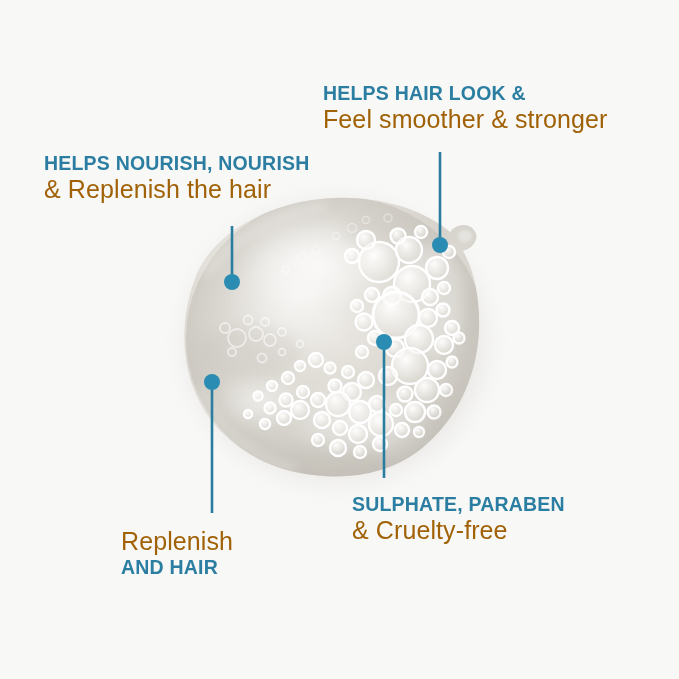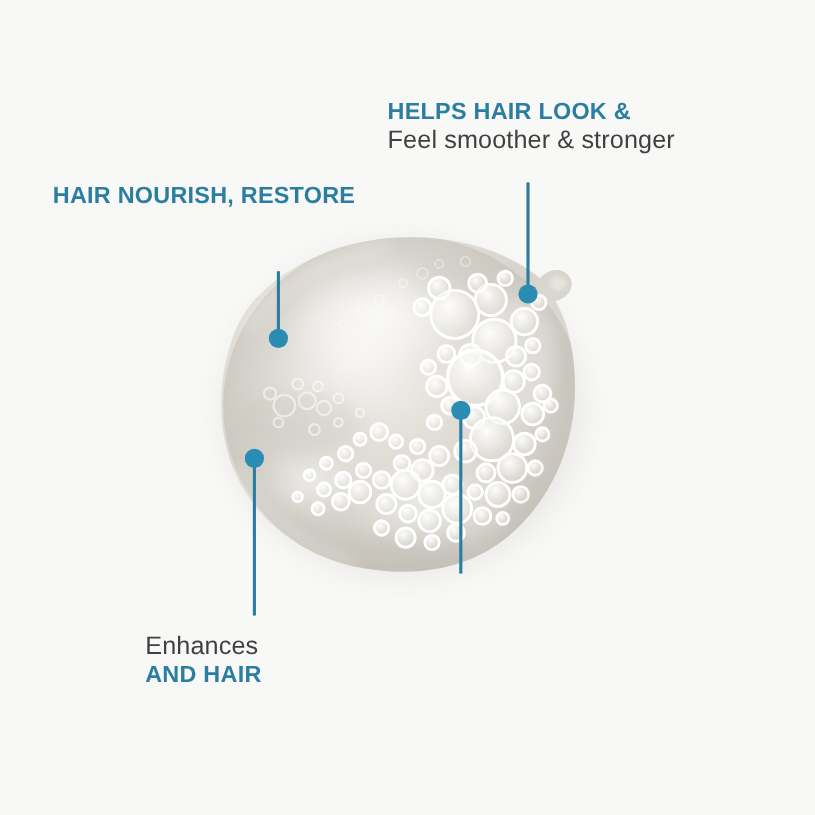--- a/index.html
+++ b/index.html
@@ -43,9 +43,9 @@
   }
   .callout .light {
     font-weight: normal;
-    font-size: 21px;
+    font-size: 25px;
     letter-spacing: 0.1px;
-    color: #404040;
+    color: #a16207;
     display: block;
   }
   #callout-look {

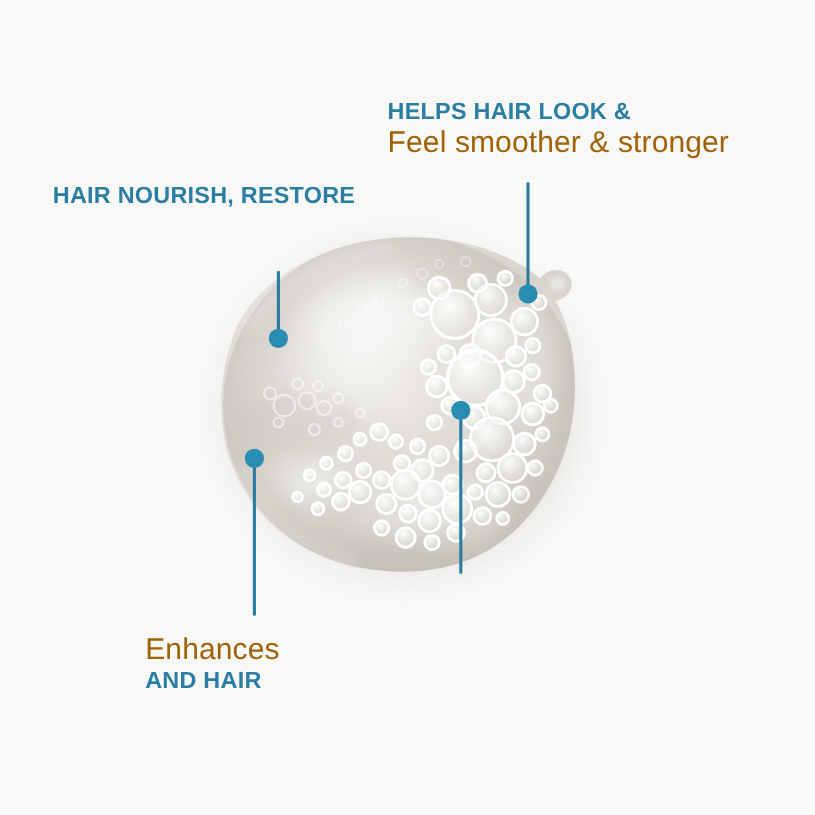--- a/index.html
+++ b/index.html
@@ -284,7 +284,7 @@
   </div>
 
   <div class="callout" id="callout-nourish">
-    <span class="strong">HAIR NOURISH, RESTORE</span>
+    <span class="strong">HELPS NOURISH, NOURISH</span>
   </div>
 
 

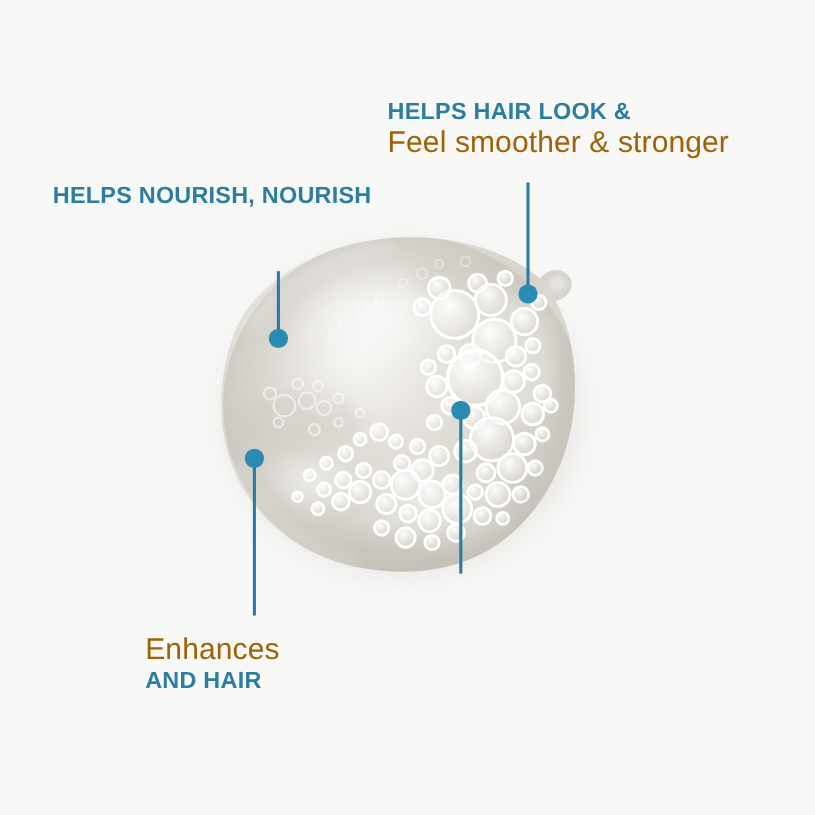--- a/index.html
+++ b/index.html
@@ -285,6 +285,7 @@
 
   <div class="callout" id="callout-nourish">
     <span class="strong">HELPS NOURISH, NOURISH</span>
+    <span class="light">&amp; Replenish the hair</span>
   </div>
 
 

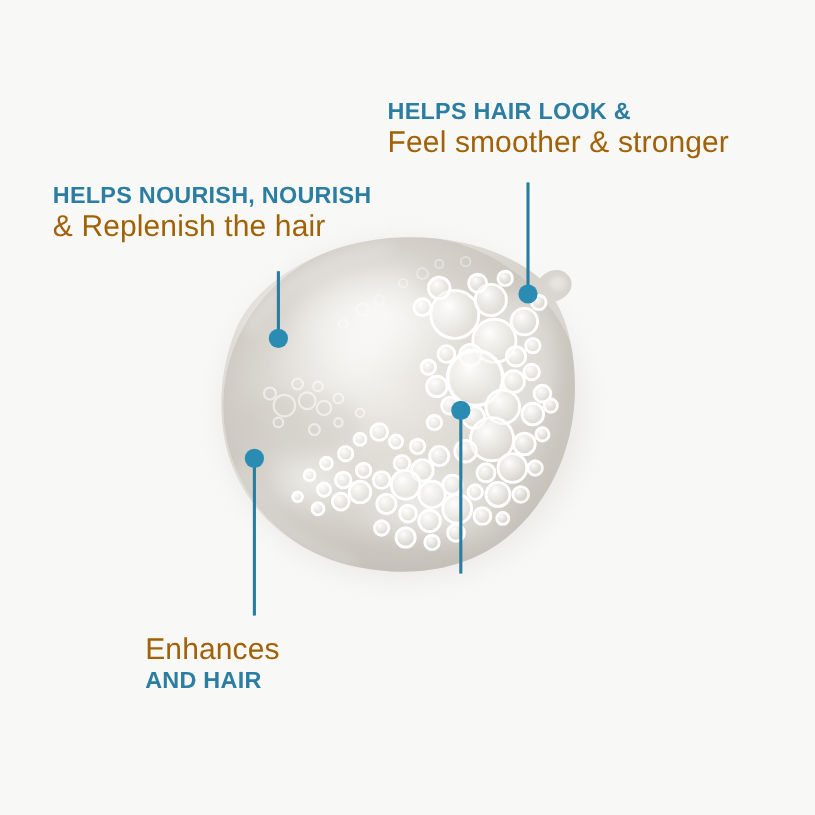--- a/index.html
+++ b/index.html
@@ -288,6 +288,10 @@
     <span class="light">&amp; Replenish the hair</span>
   </div>
 
+  <div class="callout" id="callout-sulphate">
+    <span class="strong">SULPHATE, PARABEN</span>
+    <span class="light">&amp; Cruelty-free</span>
+  </div>
 
   <div class="callout" id="callout-manage">
     <span class="light">Enhances</span>

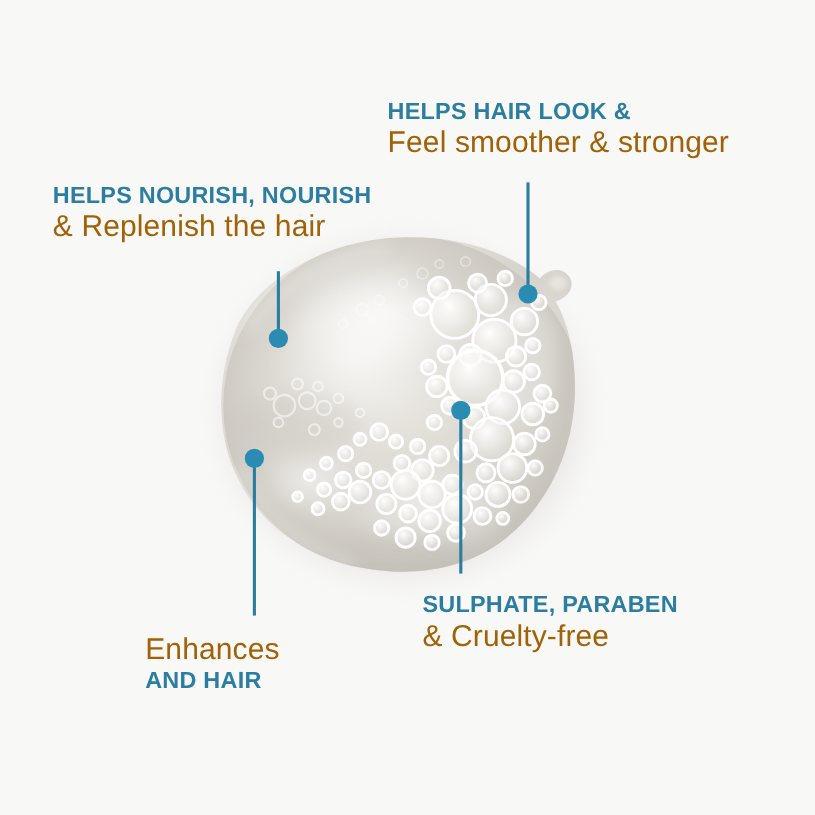--- a/index.html
+++ b/index.html
@@ -294,7 +294,7 @@
   </div>
 
   <div class="callout" id="callout-manage">
-    <span class="light">Enhances</span>
+    <span class="light">Replenish</span>
     <span class="strong">AND HAIR</span>
   </div>
 

